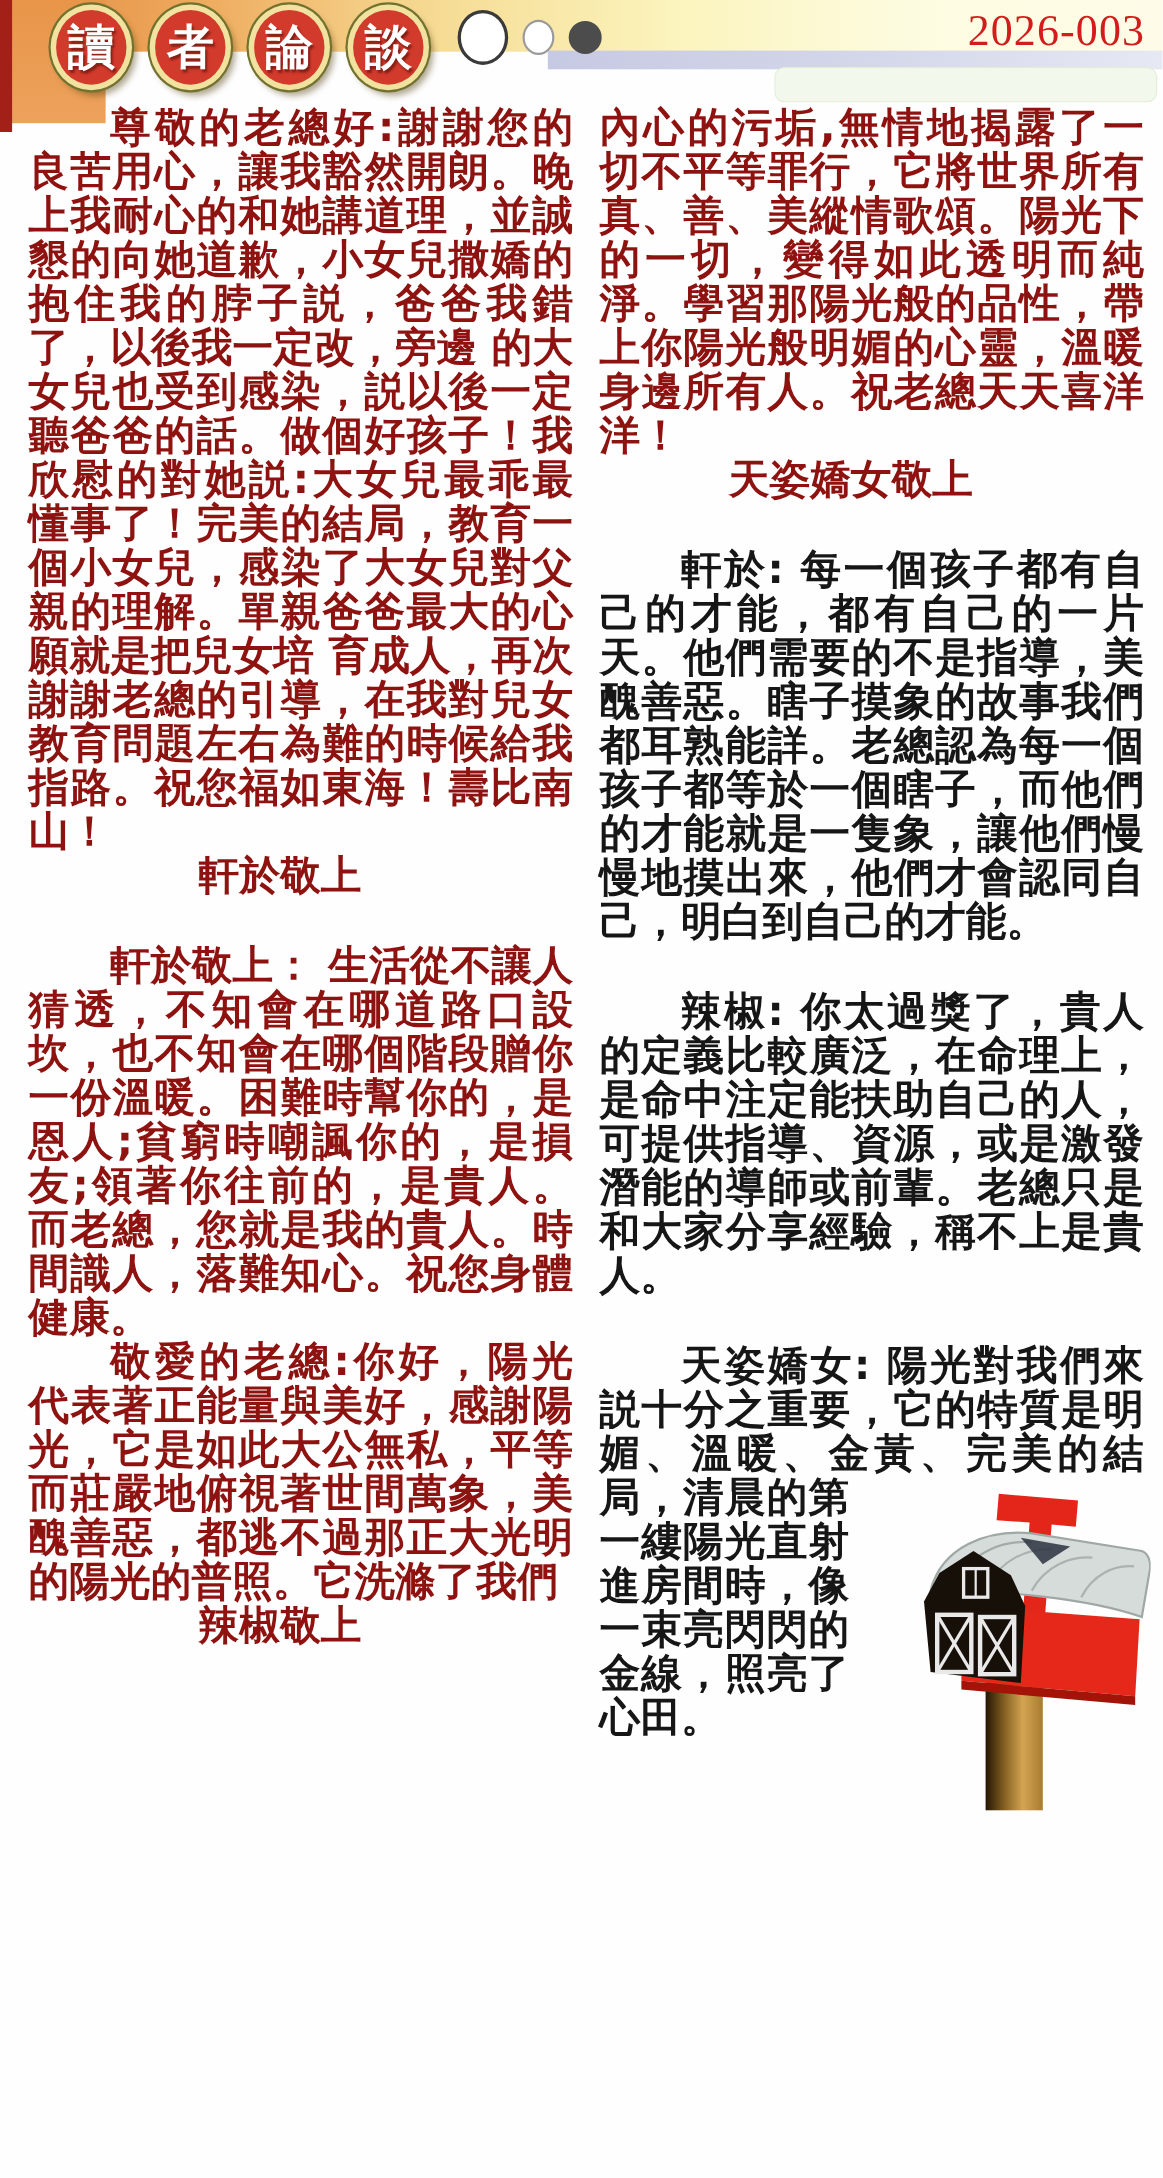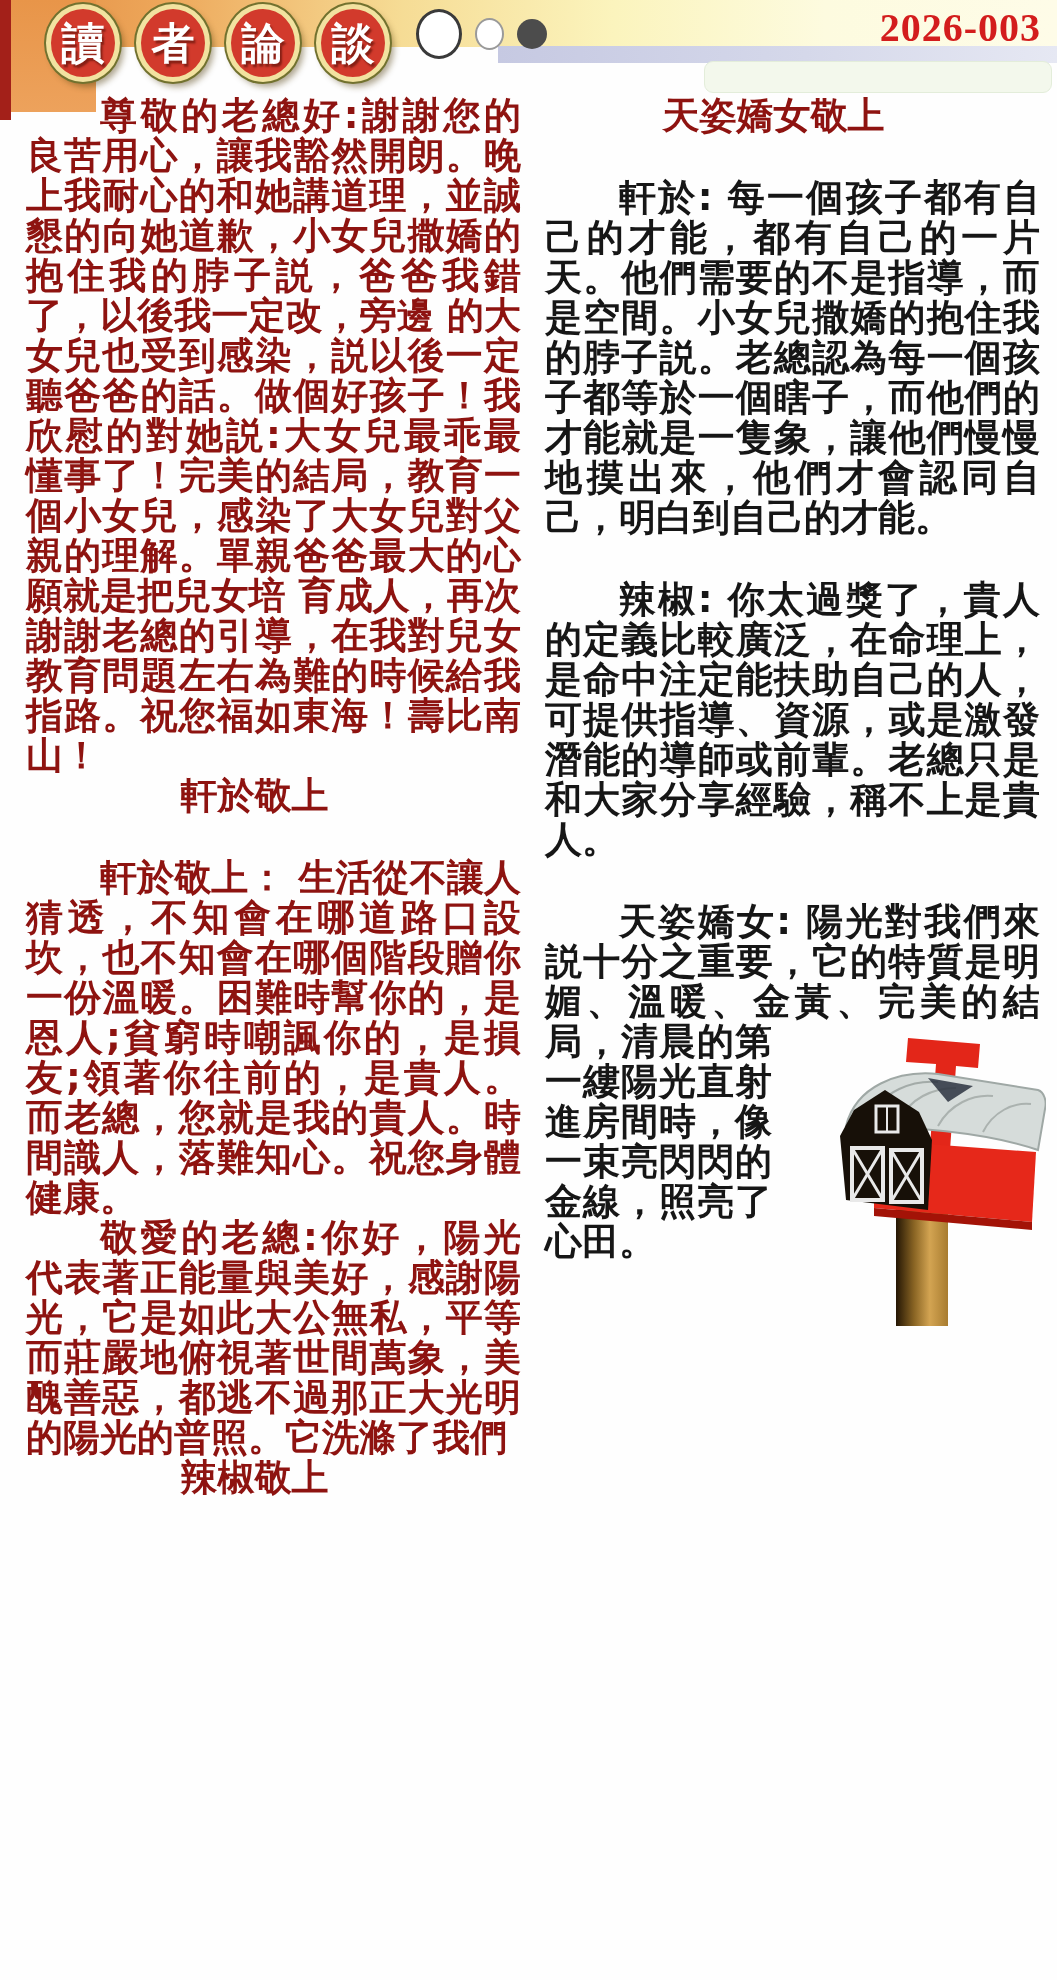--- a/index.html
+++ b/index.html
@@ -32,7 +32,7 @@
   .dot2{width:25px;height:28px;border:2px solid #9a9a9a;border-radius:50%;background:#fff;}
   .dot3{width:30px;height:30px;border-radius:50%;background:#4c4c4c;}
   .issue{position:absolute;top:4px;right:16px;
-    font-family:"Liberation Serif",serif;font-weight:bold;font-size:40px;
+    font-family:"Liberation Serif",serif;font-weight:normal;font-size:40px;
     color:#d31d1d;letter-spacing:1px;}
 
   

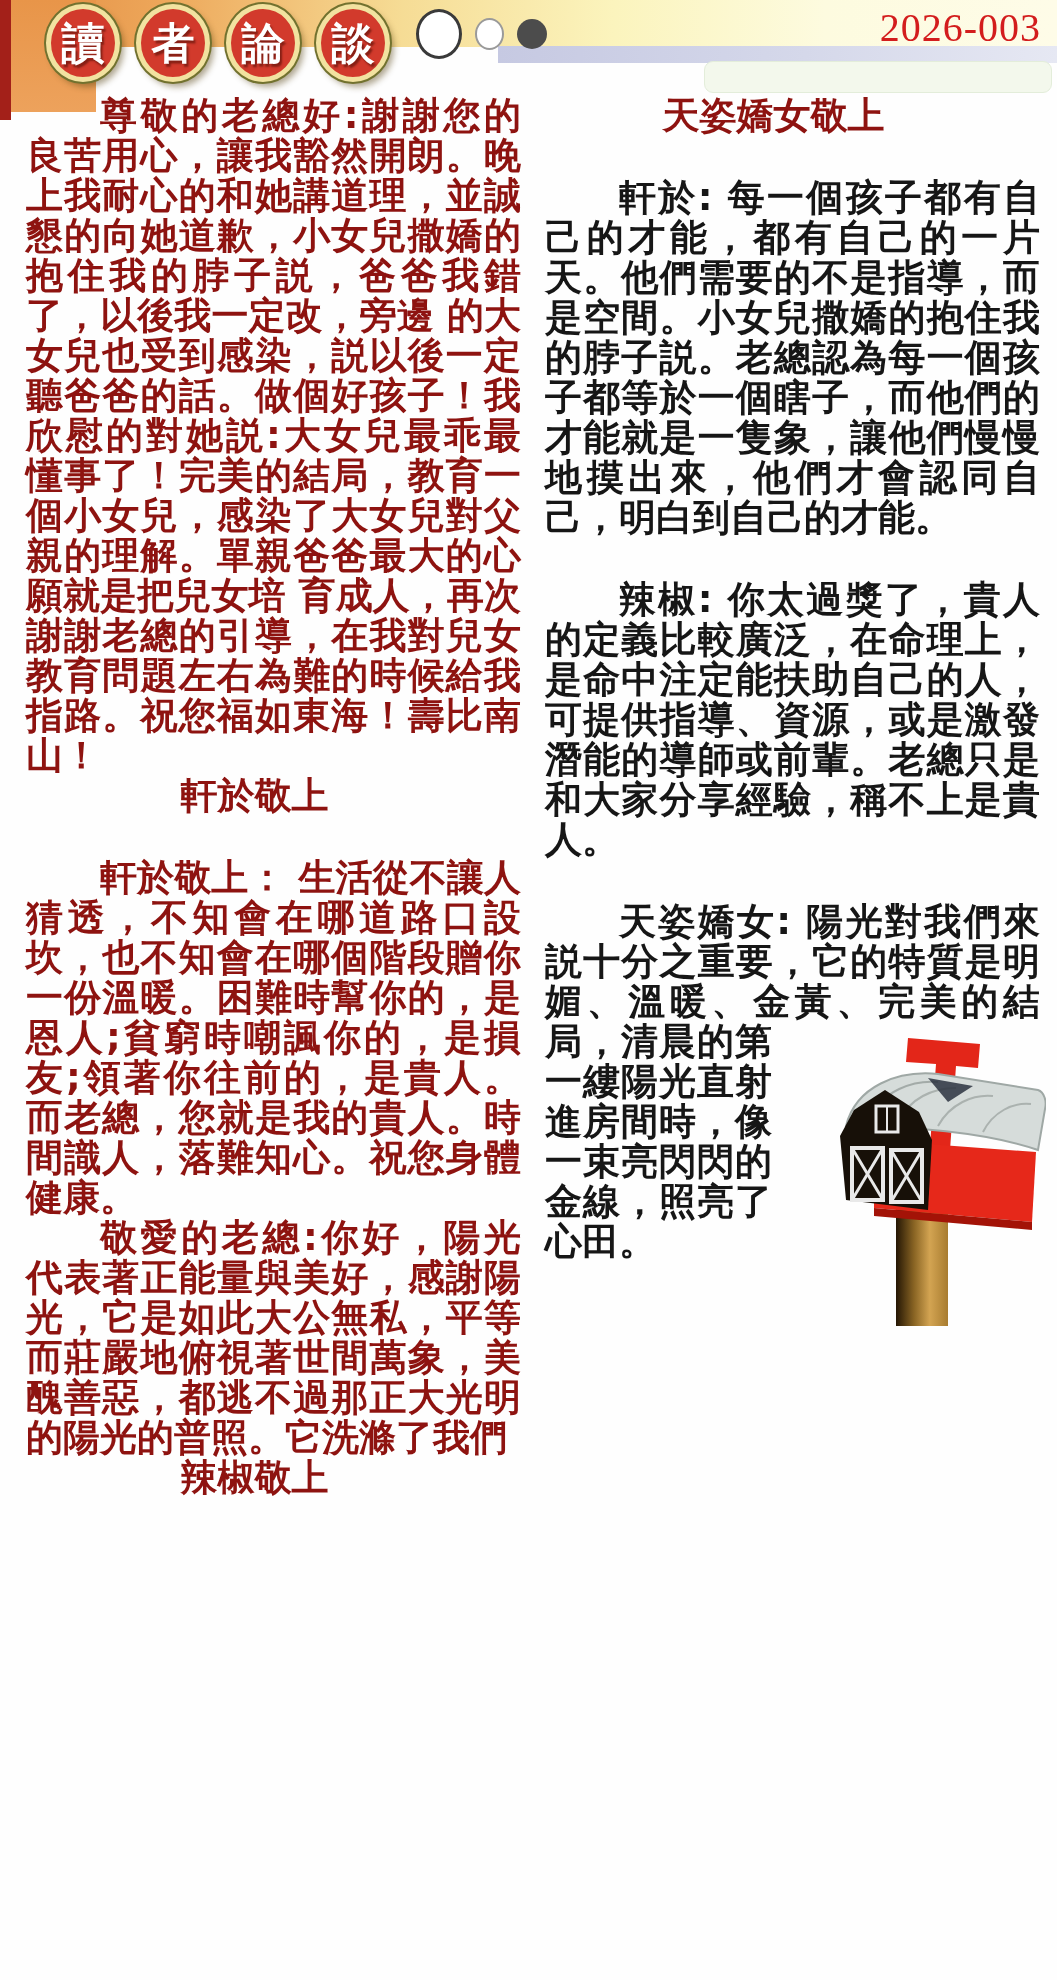--- a/index.html
+++ b/index.html
@@ -98,6 +98,7 @@
     </section>
 
     <section class="col">
+      <p class="red">內心的污垢,無情地揭露了一切不平等罪行，它將世界所有真、善、美縱情歌頌。陽光下的一切，變得如此透明而純淨。學習那陽光般的品性，帶上你陽光般明媚的心靈，溫暖身邊所有人。祝老總天天喜洋洋！</p>
       <p class="red sig">天姿嬌女敬上</p>
 
       <p class="black indent reply">軒於: 每一個孩子都有自己的才能，都有自己的一片天。他們需要的不是指導，而是空間。小女兒撒嬌的抱住我的脖子説。老總認為每一個孩子都等於一個瞎子，而他們的才能就是一隻象，讓他們慢慢地摸出來，他們才會認同自己，明白到自己的才能。</p>

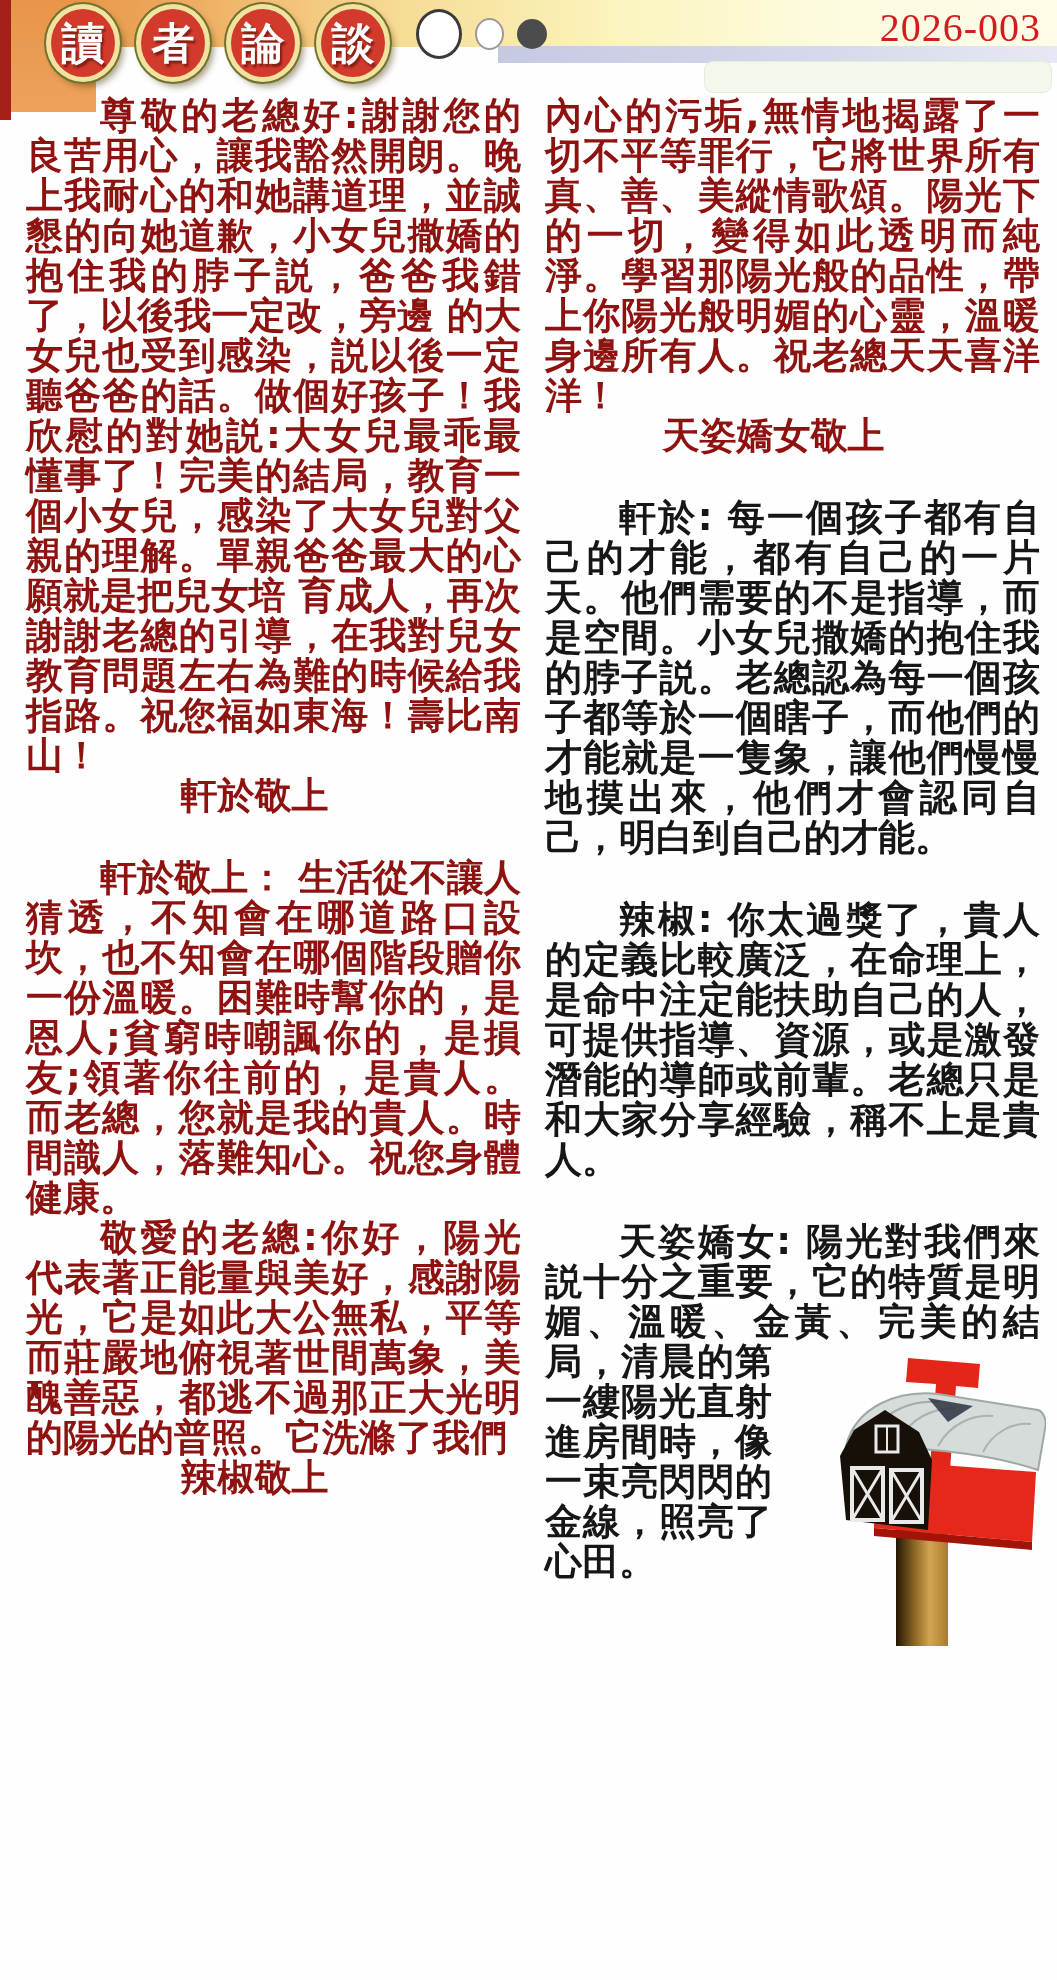--- a/index.html
+++ b/index.html
@@ -101,7 +101,7 @@
       <p class="red">內心的污垢,無情地揭露了一切不平等罪行，它將世界所有真、善、美縱情歌頌。陽光下的一切，變得如此透明而純淨。學習那陽光般的品性，帶上你陽光般明媚的心靈，溫暖身邊所有人。祝老總天天喜洋洋！</p>
       <p class="red sig">天姿嬌女敬上</p>
 
-      <p class="black indent reply">軒於: 每一個孩子都有自己的才能，都有自己的一片天。他們需要的不是指導，而是空間。小女兒撒嬌的抱住我的脖子説。老總認為每一個孩子都等於一個瞎子，而他們的才能就是一隻象，讓他們慢慢地摸出來，他們才會認同自己，明白到自己的才能。</p>
+      <p class="black indent reply">軒於: 每一個孩子都有自己的才能，都有自己的一片天。他們需要的不是指導，美醜善惡。瞎子摸象的故事我們都耳熟能詳。老總認為每一個孩子都等於一個瞎子，而他們的才能就是一隻象，讓他們慢慢地摸出來，他們才會認同自己，明白到自己的才能。</p>
       <p class="black indent reply">辣椒: 你太過獎了，貴人的定義比較廣泛，在命理上，是命中注定能扶助自己的人，可提供指導、資源，或是激發潛能的導師或前輩。老總只是和大家分享經驗，稱不上是貴人。</p>
 
       <p class="black indent reply">

